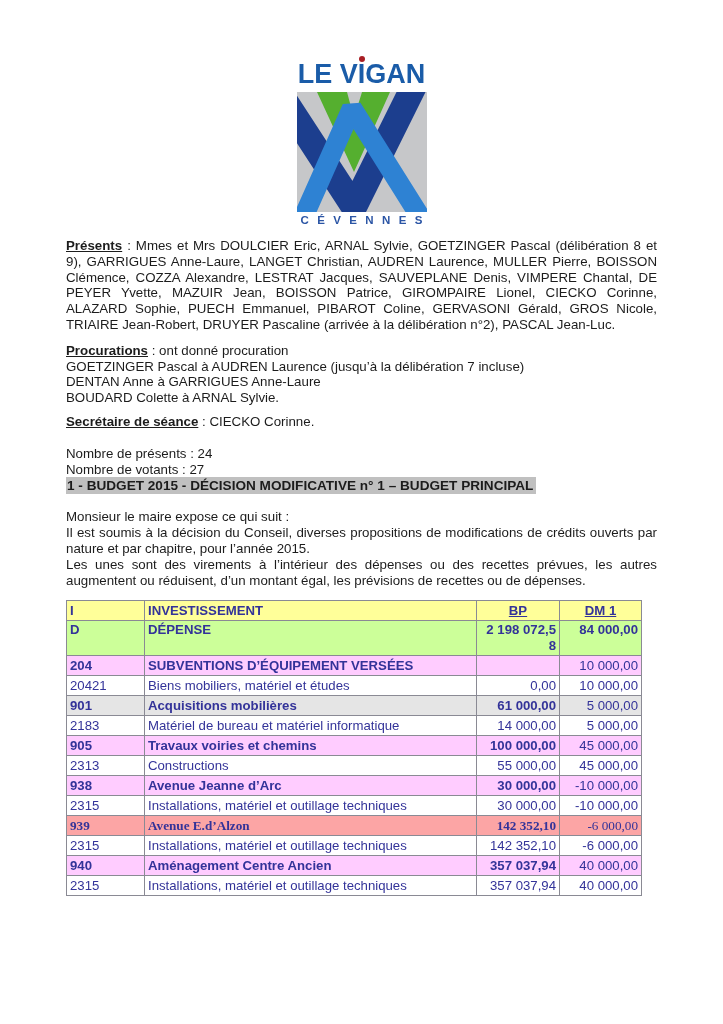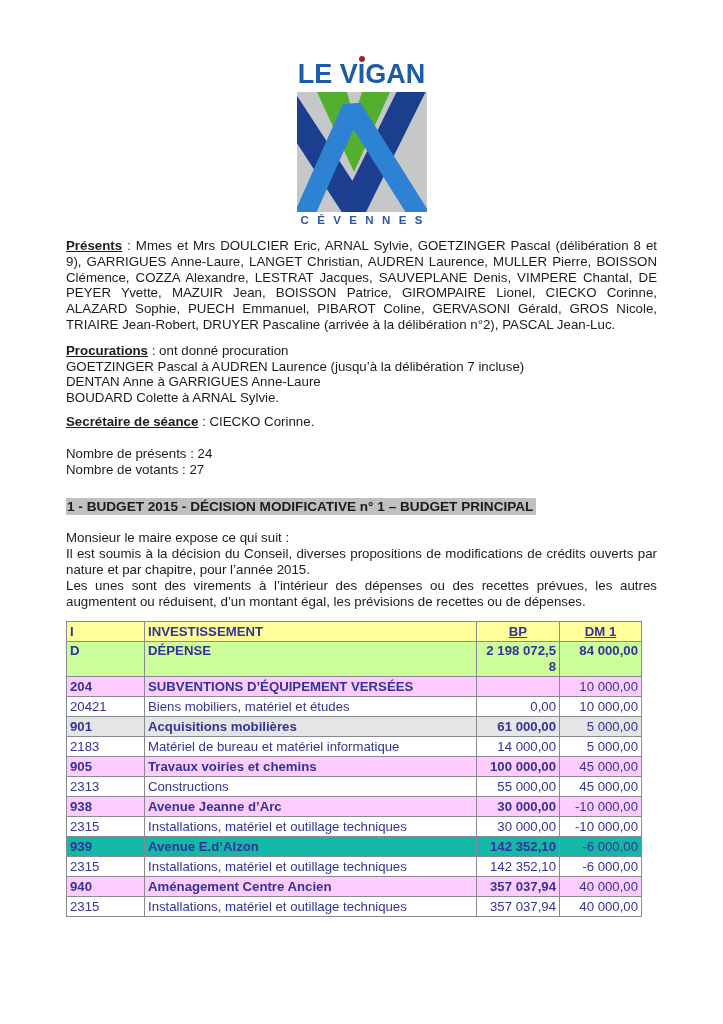--- a/index.html
+++ b/index.html
@@ -40,7 +40,7 @@
   .procurations{margin-top:10px;}
   .secretaire{margin-top:8px;}
   .counts{margin-top:16px;}
-  .heading-line{margin-top:21px;line-height:17px;}
+  .heading-line{line-height:17px;}
   .heading-line .hl{
     font-weight:bold;font-size:13.6px;
     padding:1px 3px 1px 1px;

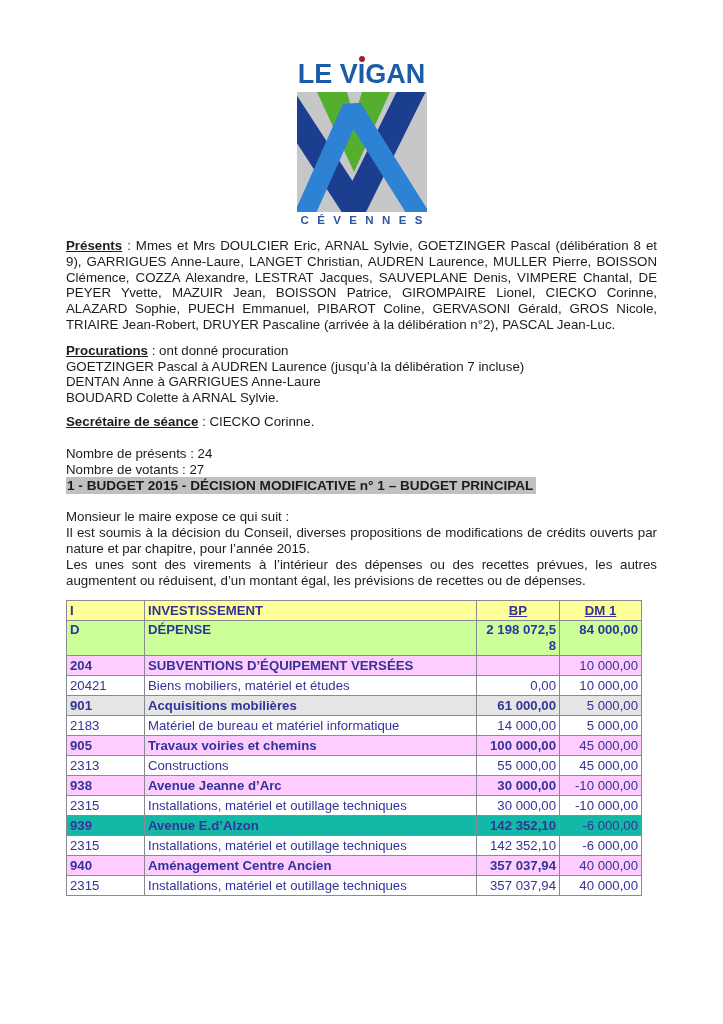--- a/index.html
+++ b/index.html
@@ -190,7 +190,7 @@
           <td class="col-bp">30 000,00</td>
           <td class="col-dm">-10 000,00</td>
         </tr>
-        <tr class="row-chapter" style="background-color: #14b8a6;">
+        <tr class="row-chapter" style="background-color: #fca5a5; font-family: Liberation Serif, serif;">
           <td class="col-code">939</td>
           <td class="col-label">Avenue E.d’Alzon</td>
           <td class="col-bp">142 352,10</td>

